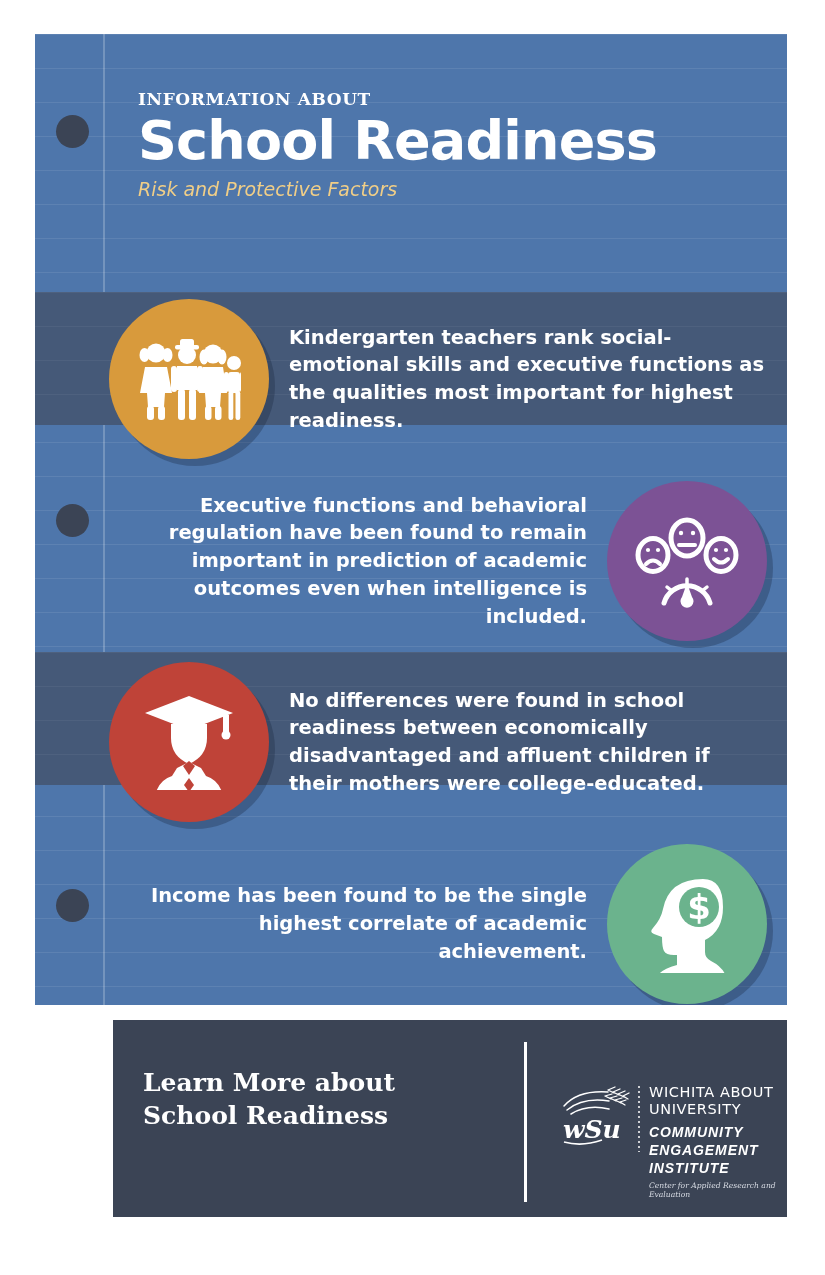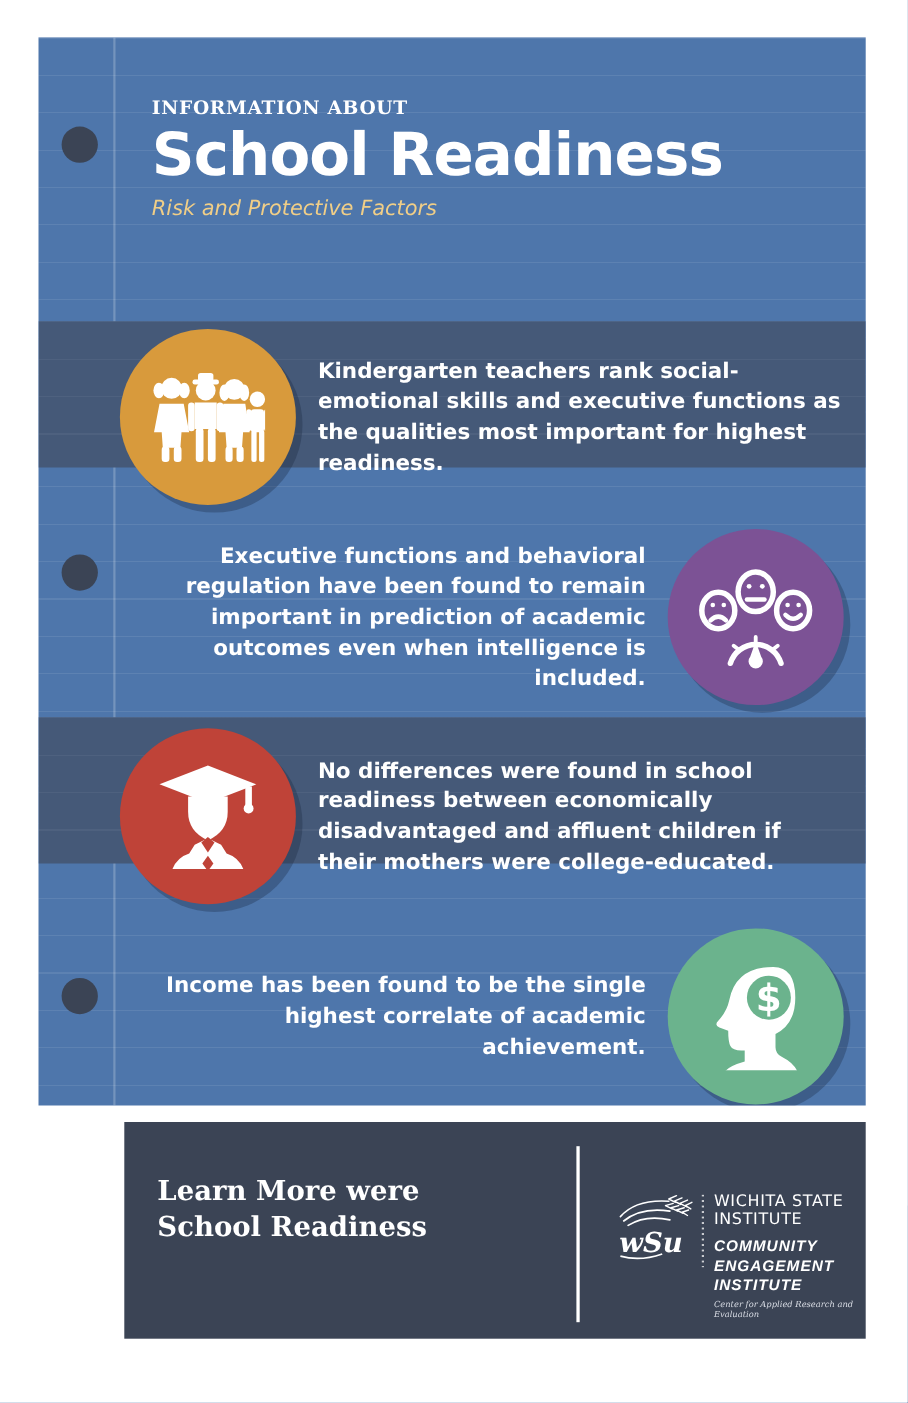--- a/index.html
+++ b/index.html
@@ -378,7 +378,7 @@
 
   <div class="footer">
     <div class="footer-left">
-      <p class="learn-line">Learn More were</p>
+      <p class="learn-line">Learn More about</p>
       <p class="learn-line">School Readiness</p>
     </div>
 

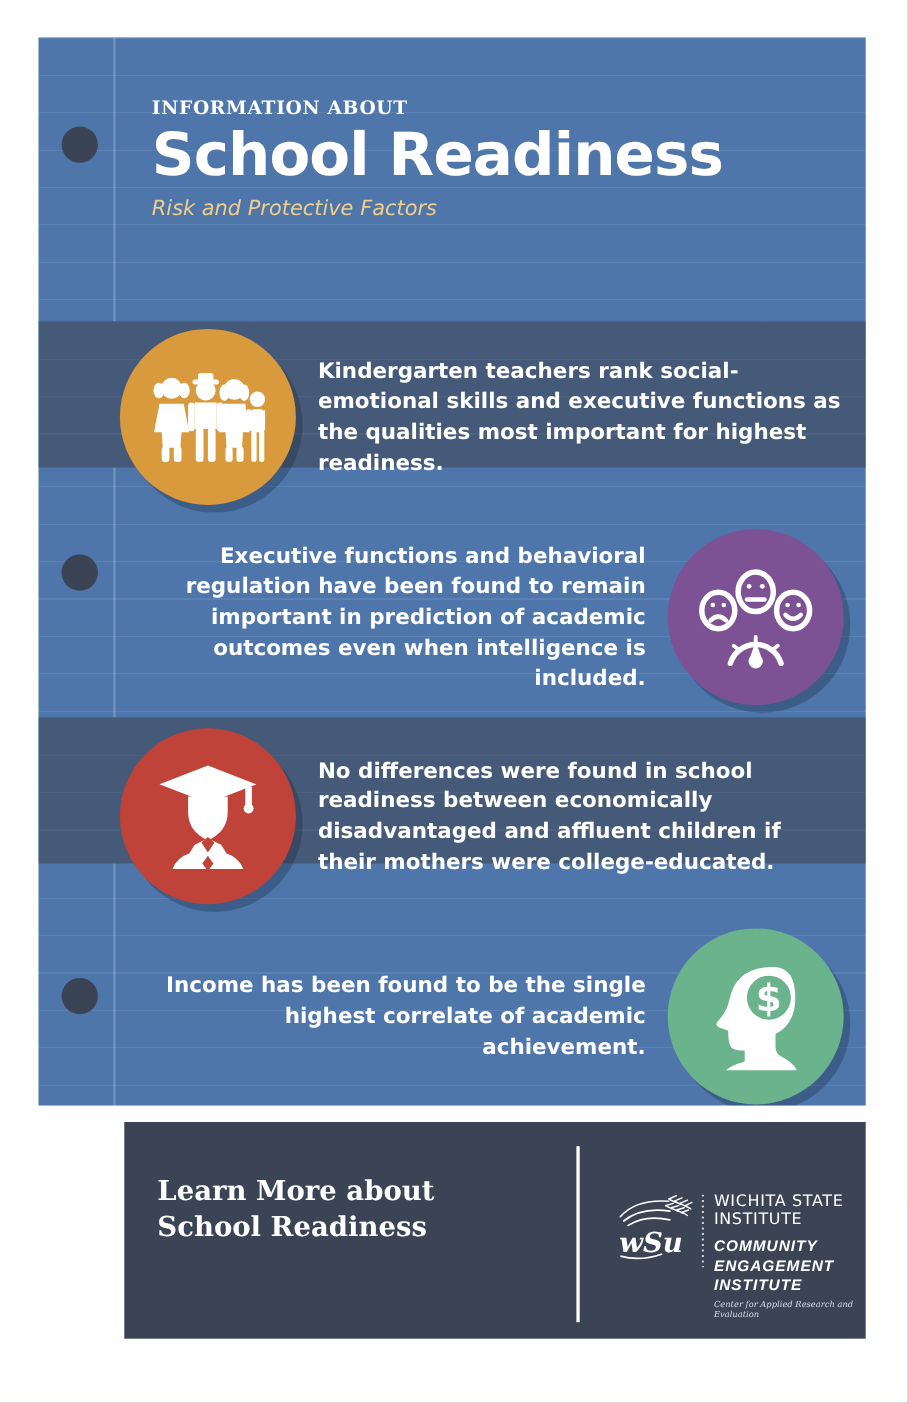--- a/index.html
+++ b/index.html
@@ -413,7 +413,7 @@
       <div class="logo-dotline"></div>
 
       <div class="logo-words">
-        <p class="logo-l1">WICHITA STATE INSTITUTE</p>
+        <p class="logo-l1">WICHITA ABOUT UNIVERSITY</p>
         <p class="logo-l2">COMMUNITY ENGAGEMENT INSTITUTE</p>
         <p class="logo-l3">Center for Applied Research and Evaluation</p>
       </div>

